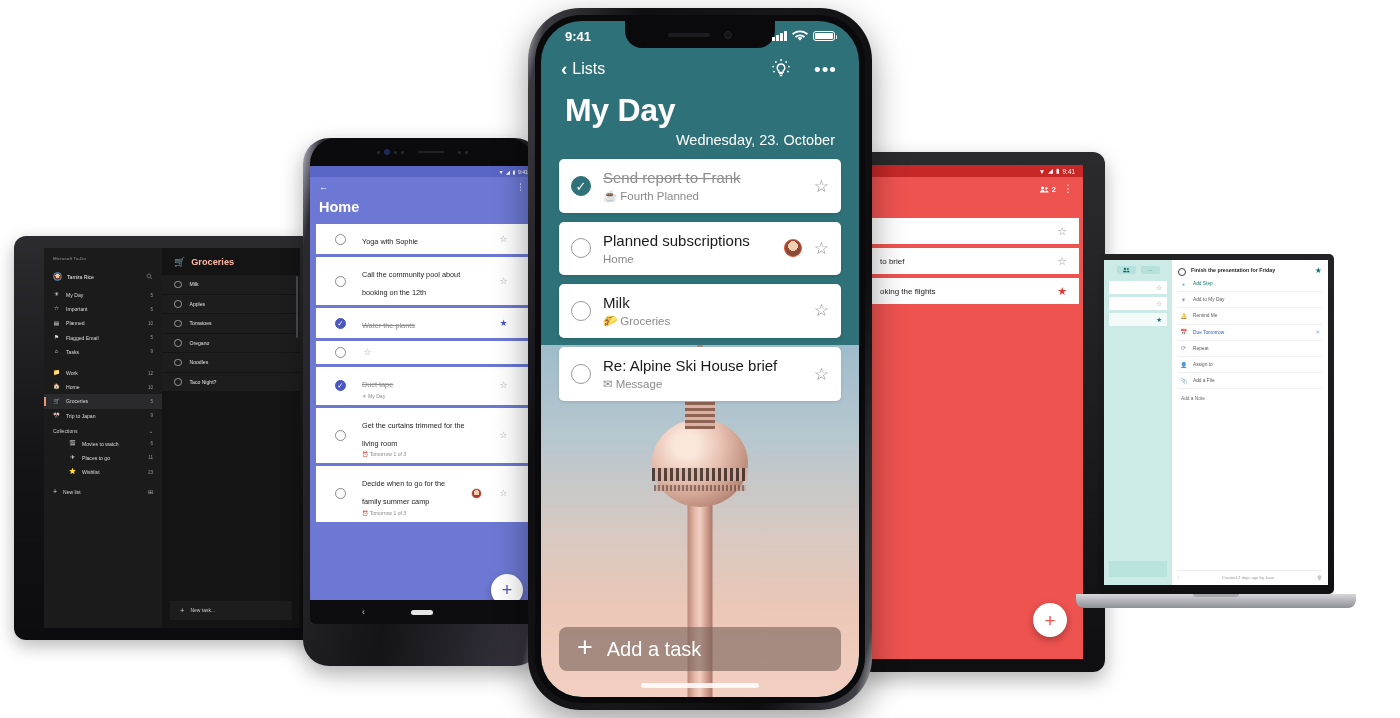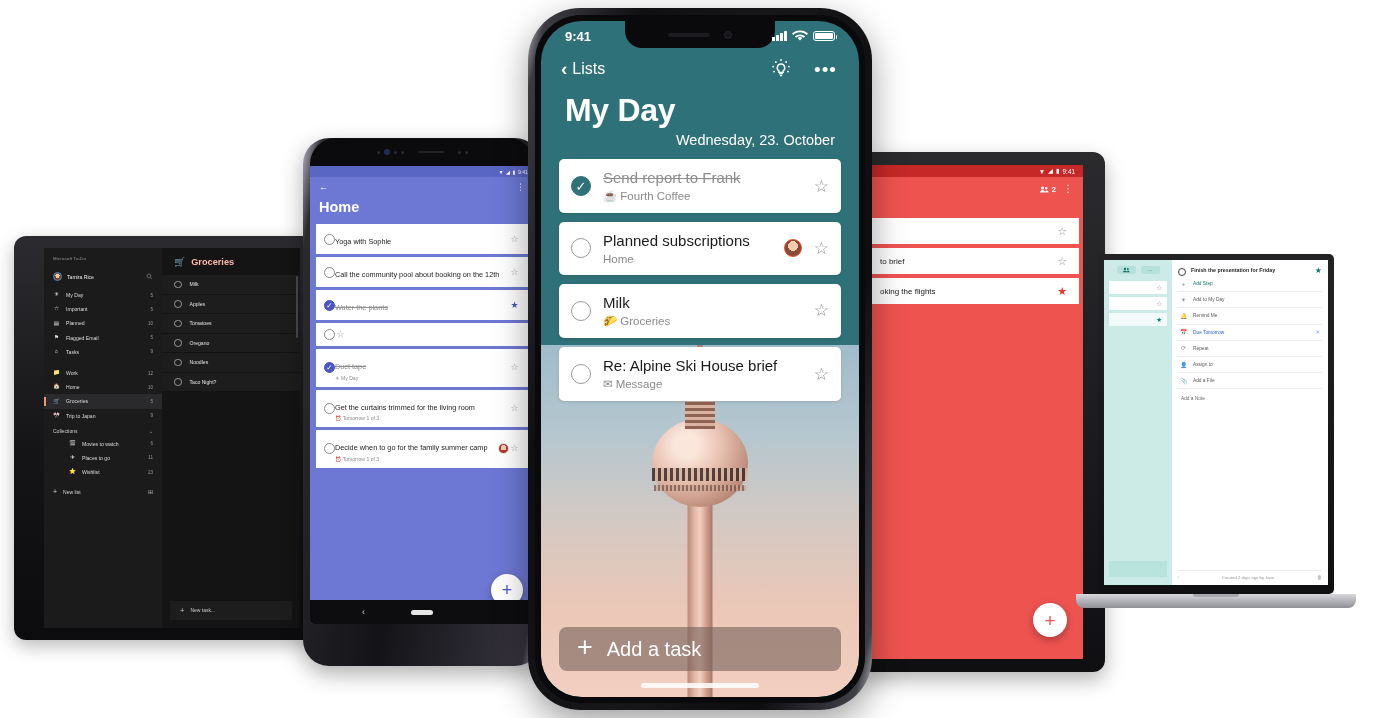--- a/index.html
+++ b/index.html
@@ -608,7 +608,7 @@
             <span class="ix-txt done">Send report to Frank</span>
             <span class="ix-meta">
               <span>☕</span>
-              <span>Fourth Coffee</span>
+              <span>Fourth Planned</span>
             </span>
           </span>
           <span class="ix-star">☆</span>

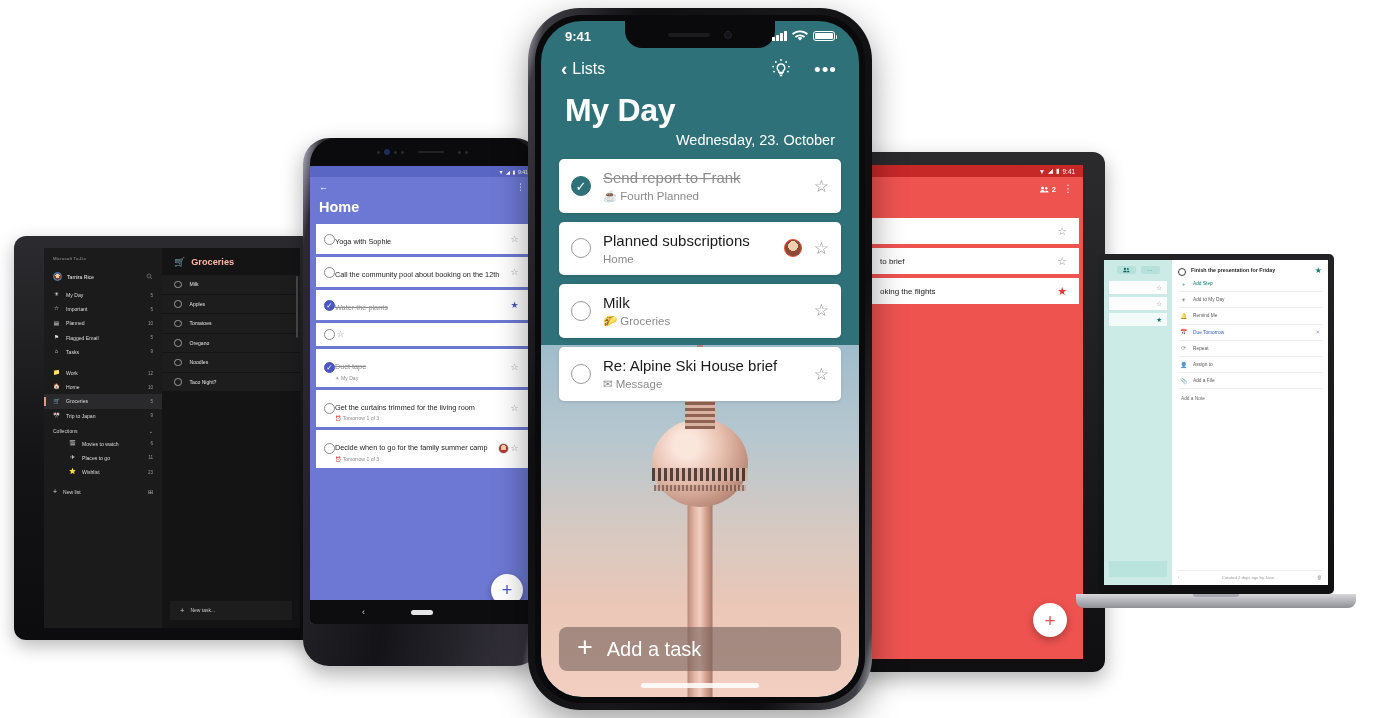--- a/index.html
+++ b/index.html
@@ -71,7 +71,7 @@
   .ab-kebab { margin-left:auto; font-size:9px; line-height:1; letter-spacing:0; }
   .ab-title { font-size:14.5px; font-weight:bold; padding: 7px 0 9px 0; }
   .ab-list { padding: 0 6px; }
-  .ab-task { background:#fff; display:flex; align-items:center; gap:0; padding: 6px 8px; margin-bottom: 3px; min-height: 22px; }
+  .ab-task { background:#fff; display:flex; align-items:center; gap:16px; padding: 6px 19px; margin-bottom: 3px; min-height: 22px; }
   .ab-circ { width:11px; height:11px; border-radius:50%; border:1px solid #8a8a8a; flex:none; }
   .ab-circ.done { background:#4a57c0; border-color:#4a57c0; position:relative; }
   .ab-circ.done::after { content:"✓"; position:absolute; inset:0; color:#fff; font-size:7.5px; display:flex; align-items:center; justify-content:center; }

